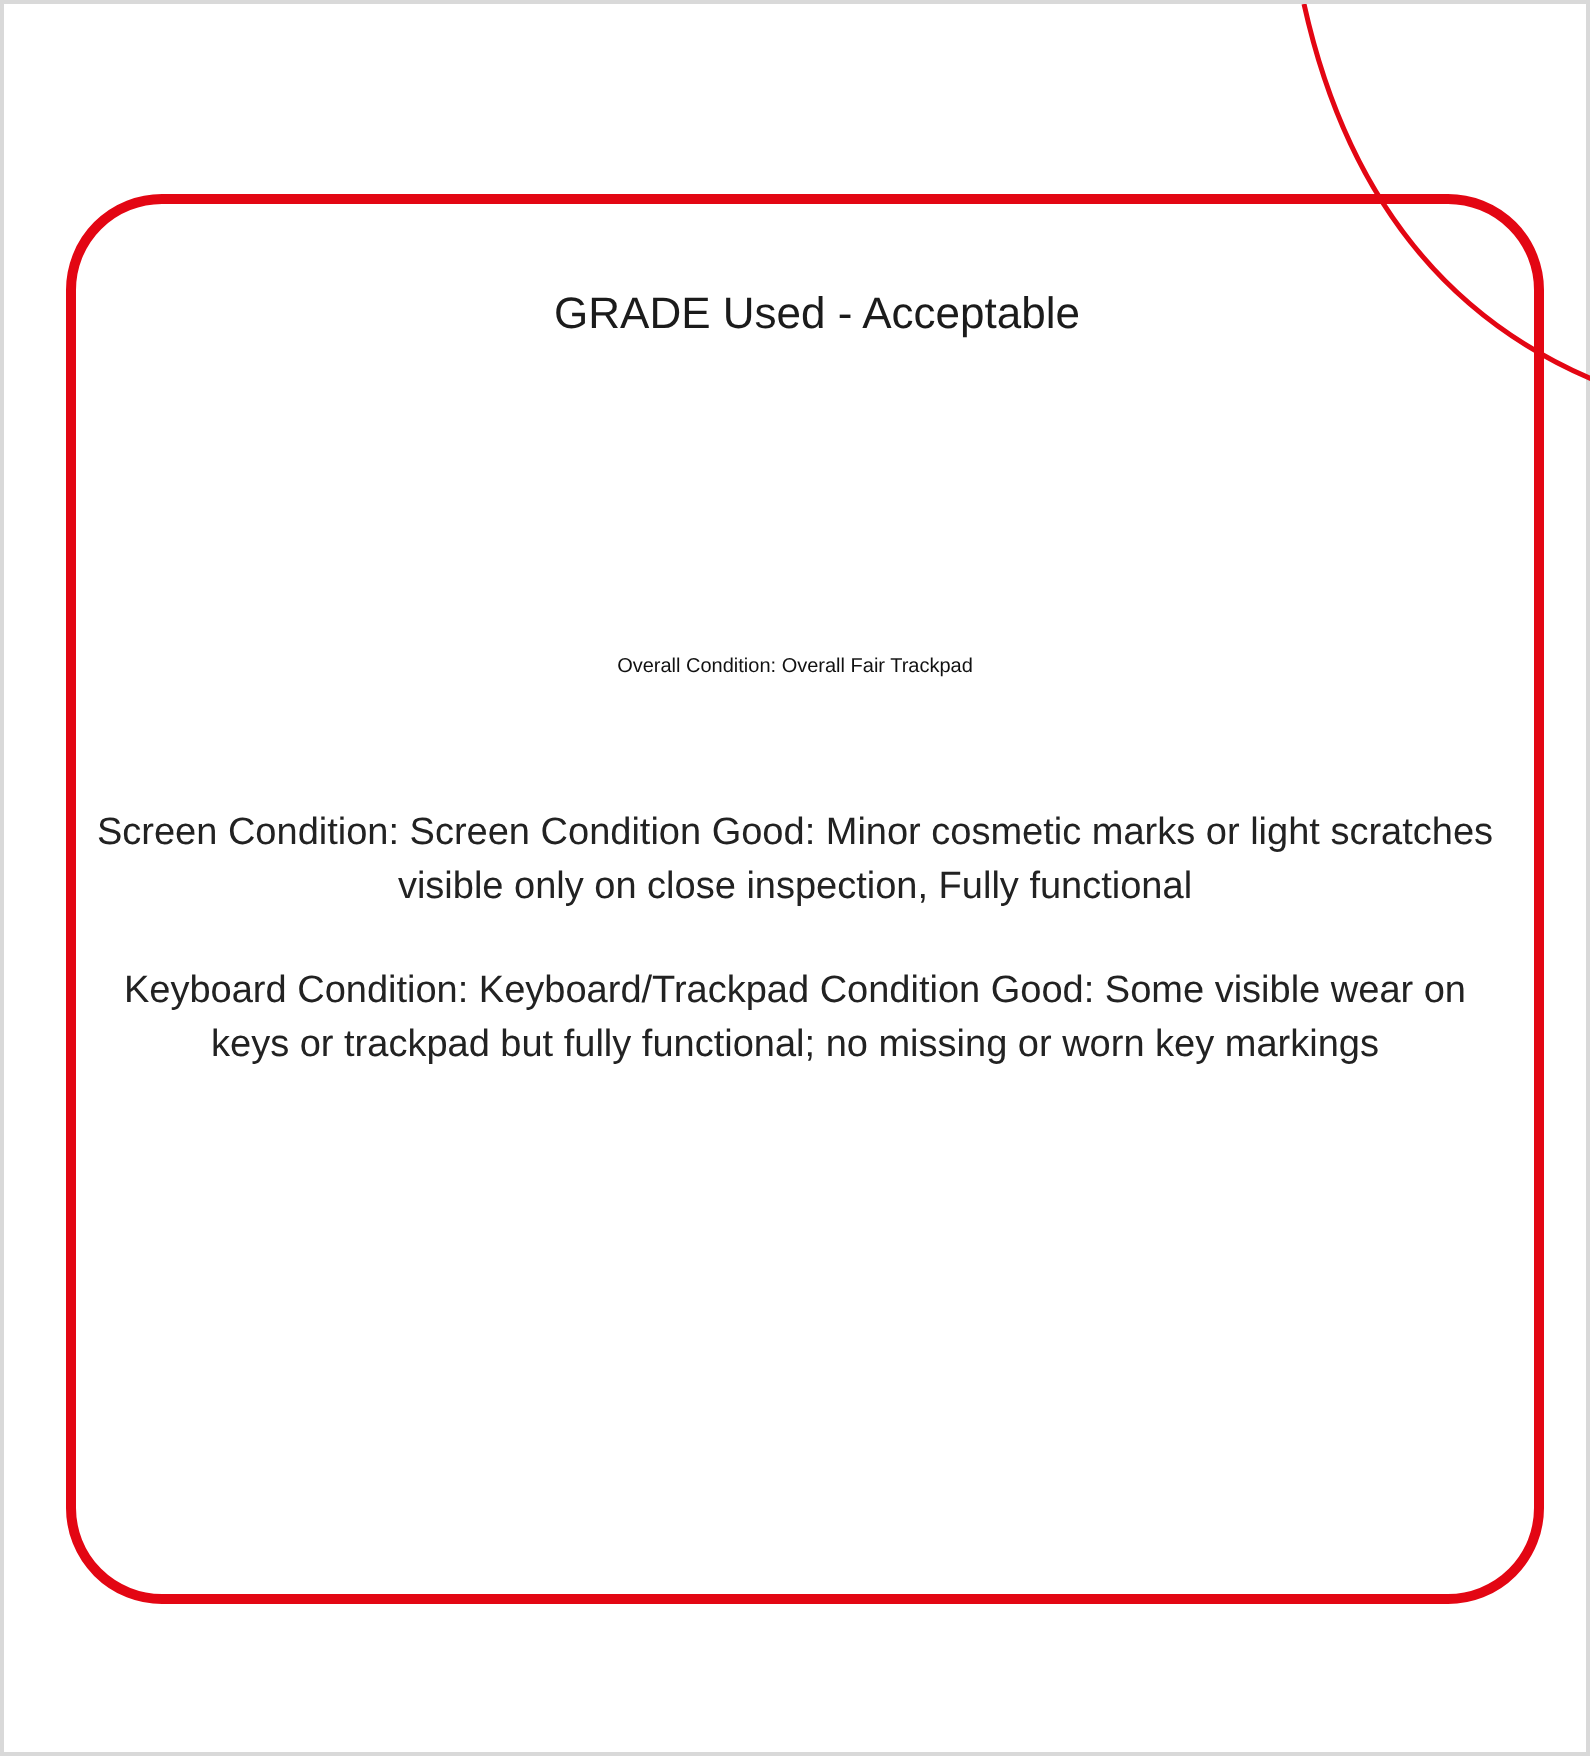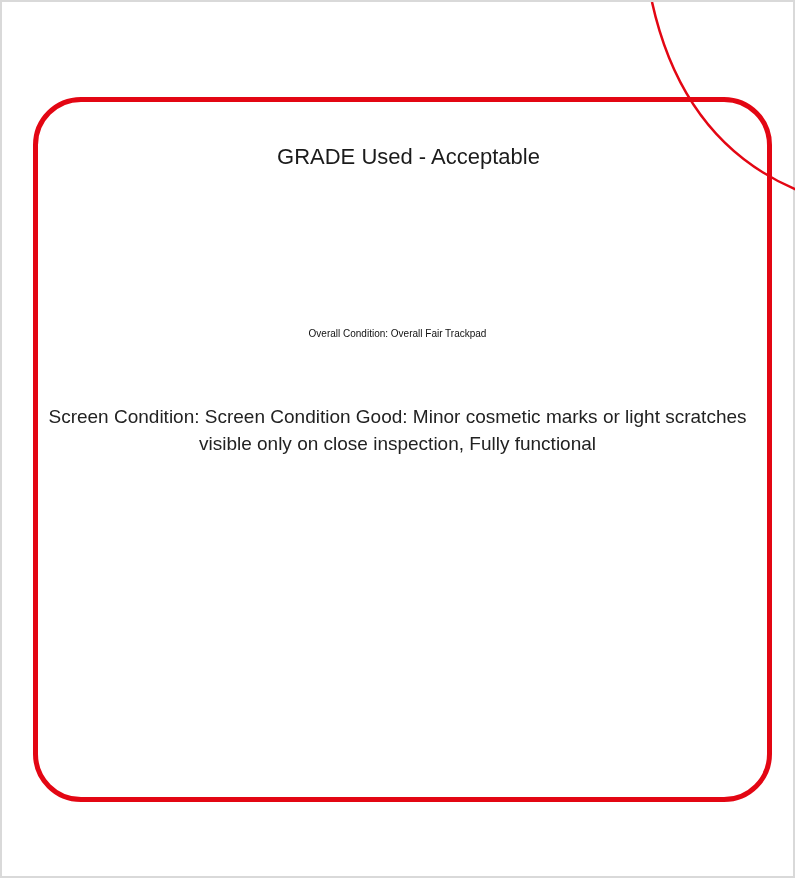--- a/index.html
+++ b/index.html
@@ -98,6 +98,7 @@
 
   <div class="conditions">
     <p>Screen Condition: Screen Condition Good: Minor cosmetic marks or light scratches visible only on close inspection, Fully functional</p>
+    <p>Keyboard Condition: Keyboard/Trackpad Condition Good: Some visible wear on keys or trackpad but fully functional; no missing or worn key markings</p>
   </div>
 
 </div>

